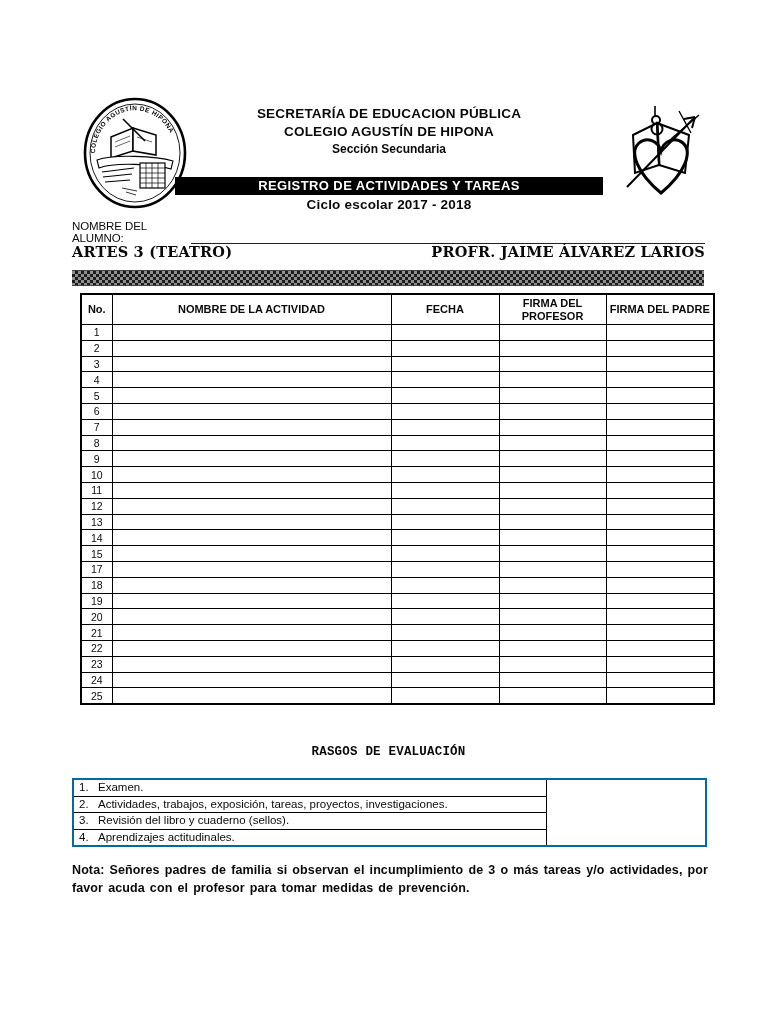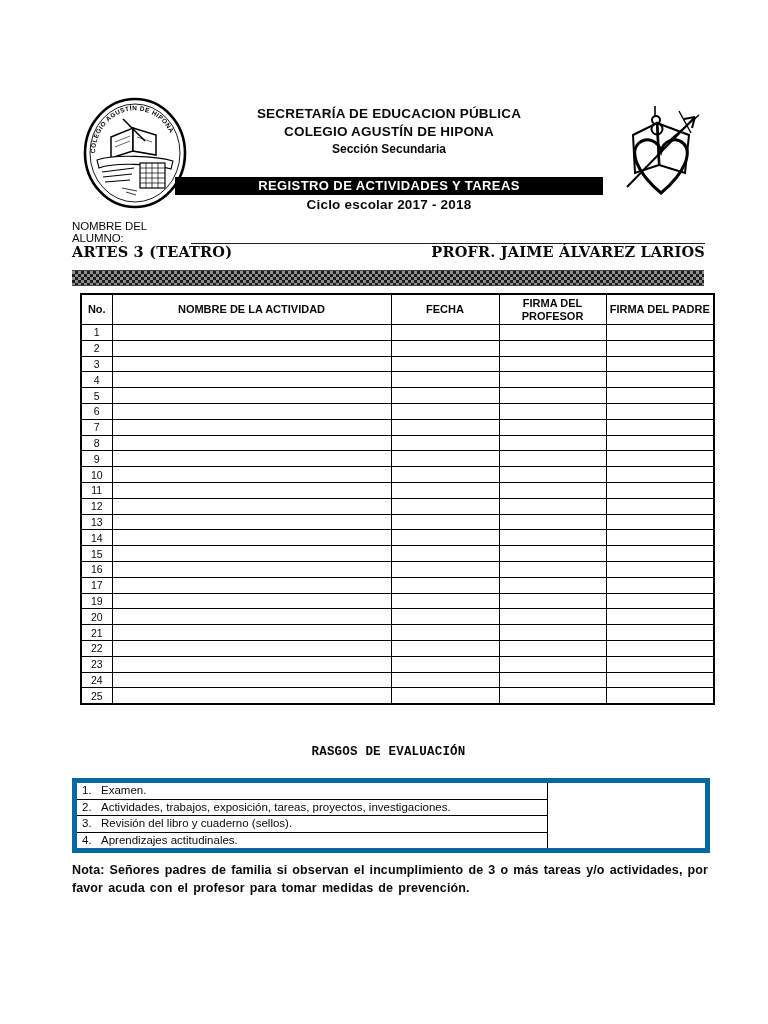--- a/index.html
+++ b/index.html
@@ -245,13 +245,6 @@
         <td></td>
       </tr>
       <tr>
-        <td>16</td>
-        <td></td>
-        <td></td>
-        <td></td>
-        <td></td>
-      </tr>
-      <tr>
         <td>17</td>
         <td></td>
         <td></td>

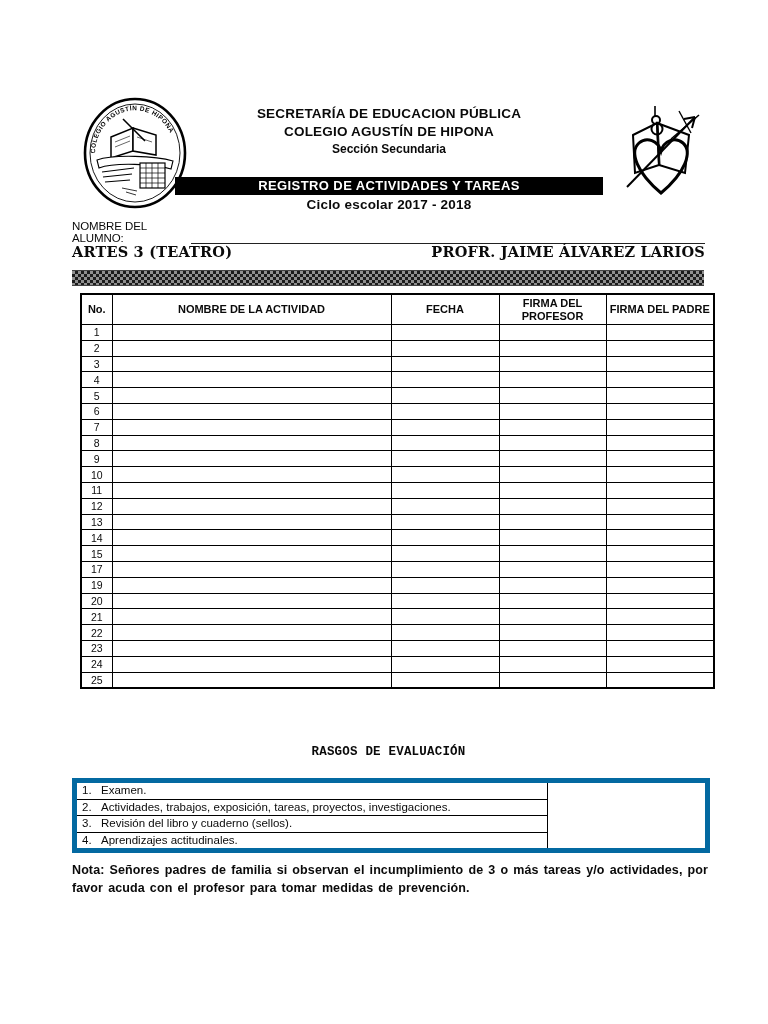--- a/index.html
+++ b/index.html
@@ -252,6 +252,13 @@
         <td></td>
       </tr>
       <tr>
+        <td>18</td>
+        <td></td>
+        <td></td>
+        <td></td>
+        <td></td>
+      </tr>
+      <tr>
         <td>19</td>
         <td></td>
         <td></td>

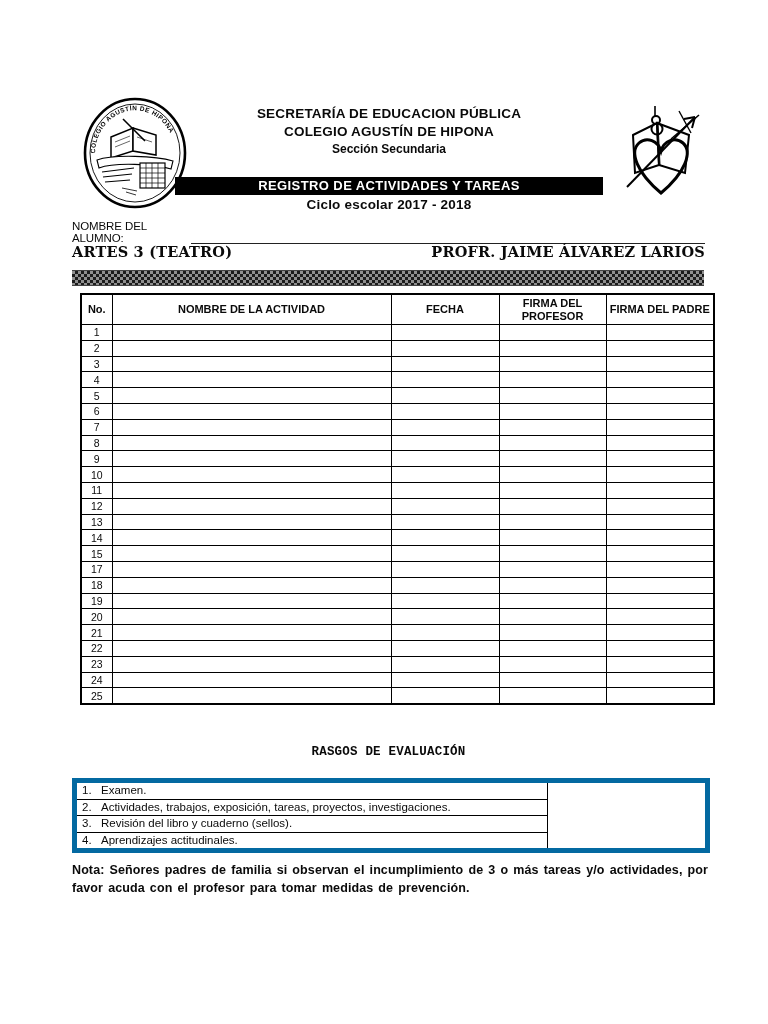--- a/index.html
+++ b/index.html
@@ -40,7 +40,7 @@
   
   .eval-title{left:72px;top:745px;width:633px;text-align:center;font-weight:bold;
               font-size:12.5px;letter-spacing:.2px;font-family:Liberation Mono, monospace;}
-  .rasgos{left:72px;top:778px;width:633px;border:5px solid #0369a1;}
+  .rasgos{left:72px;top:778px;width:633px;border:2px solid #0369a1;}
   .rasgos td{border:1.5px solid #000;font-size:11.5px;height:15.5px;line-height:15px;
              padding:0 5px;vertical-align:middle;white-space:nowrap;overflow:hidden;}
   .ev-num{display:inline-block;width:19px;}

